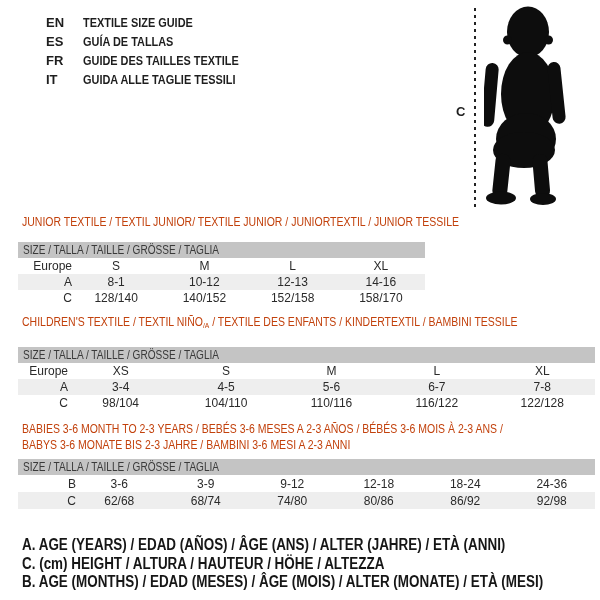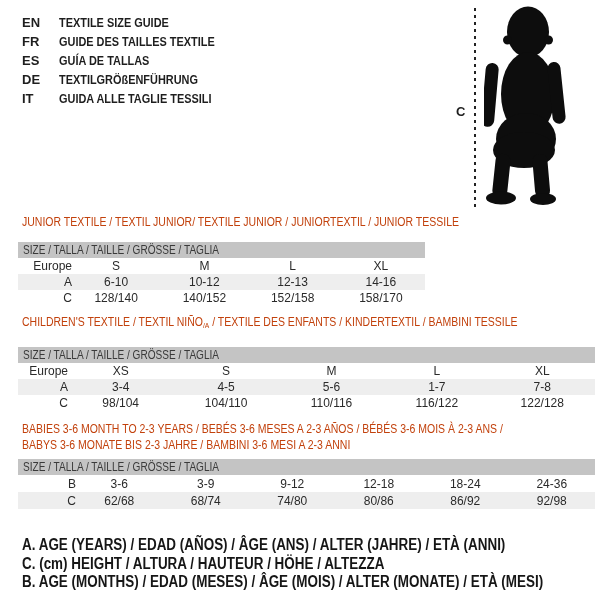--- a/index.html
+++ b/index.html
@@ -12,7 +12,7 @@
 
   
   #langs { position:absolute; left:22px; top:13px; }
-  .lang-row { display:flex; height:19px; align-items:center; }
+  .lang-row { display:flex; height:19px; align-items:center;margin-left:24px; }
   .lang-code { width:37px; font-size:13px; font-weight:700; }
   .lang-label { font-size:13px; font-weight:700; }
 

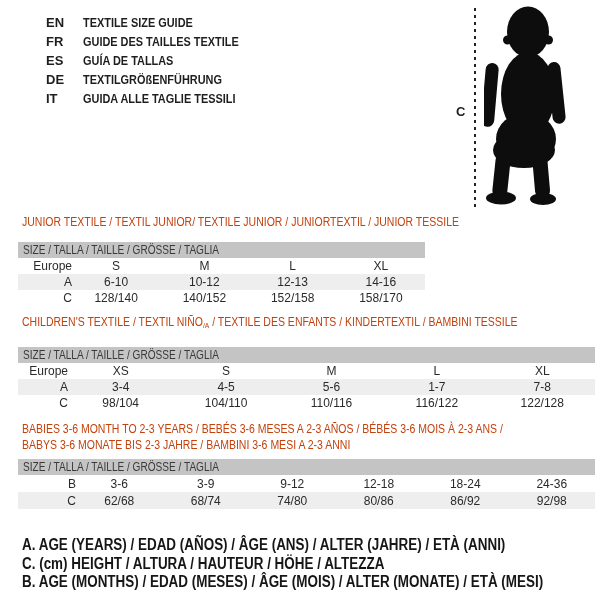--- a/index.html
+++ b/index.html
@@ -49,12 +49,12 @@
       <span class="lang-label cond">TEXTILE SIZE GUIDE</span>
     </div>
     <div class="lang-row">
+      <span class="lang-code">ES</span>
+      <span class="lang-label cond">GUÍA DE TALLAS</span>
+    </div>
+    <div class="lang-row">
       <span class="lang-code">FR</span>
       <span class="lang-label cond">GUIDE DES TAILLES TEXTILE</span>
-    </div>
-    <div class="lang-row">
-      <span class="lang-code">ES</span>
-      <span class="lang-label cond">GUÍA DE TALLAS</span>
     </div>
     <div class="lang-row">
       <span class="lang-code">DE</span>

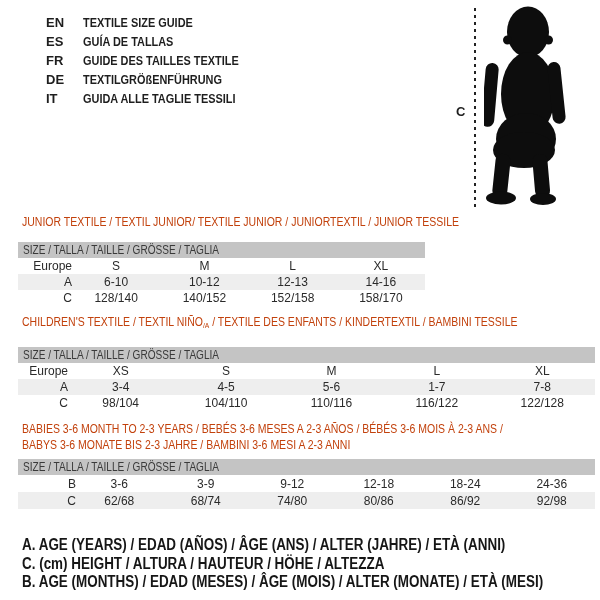--- a/index.html
+++ b/index.html
@@ -55,10 +55,6 @@
     <div class="lang-row">
       <span class="lang-code">FR</span>
       <span class="lang-label cond">GUIDE DES TAILLES TEXTILE</span>
-    </div>
-    <div class="lang-row">
-      <span class="lang-code">DE</span>
-      <span class="lang-label cond">TEXTILGRÖßENFÜHRUNG</span>
     </div>
     <div class="lang-row">
       <span class="lang-code">IT</span>

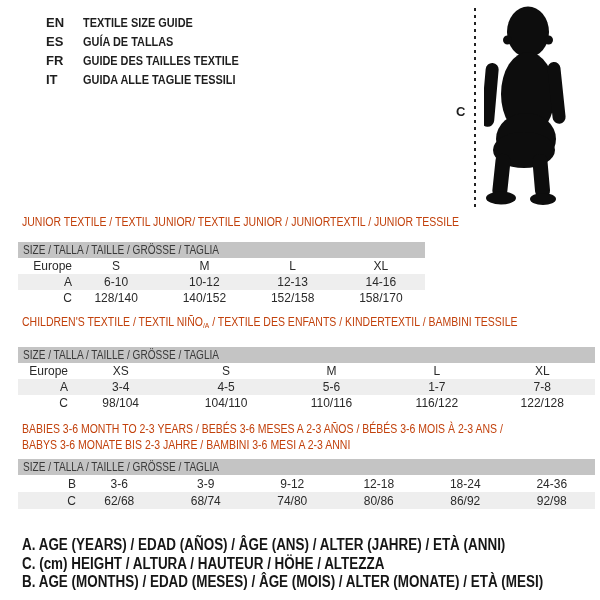--- a/index.html
+++ b/index.html
@@ -105,7 +105,7 @@
     </tr>
     <tr class="stripe">
       <td class="rowlabel">A</td>
-      <td>6-10</td>
+      <td>8-1</td>
       <td>10-12</td>
       <td>12-13</td>
       <td>14-16</td>

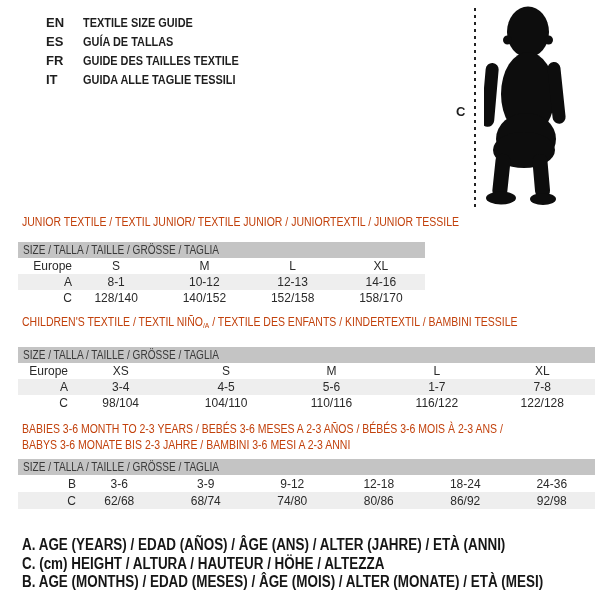--- a/index.html
+++ b/index.html
@@ -149,7 +149,7 @@
       <td>3-4</td>
       <td>4-5</td>
       <td>5-6</td>
-      <td>1-7</td>
+      <td>6-7</td>
       <td>7-8</td>
     </tr>
     <tr>

